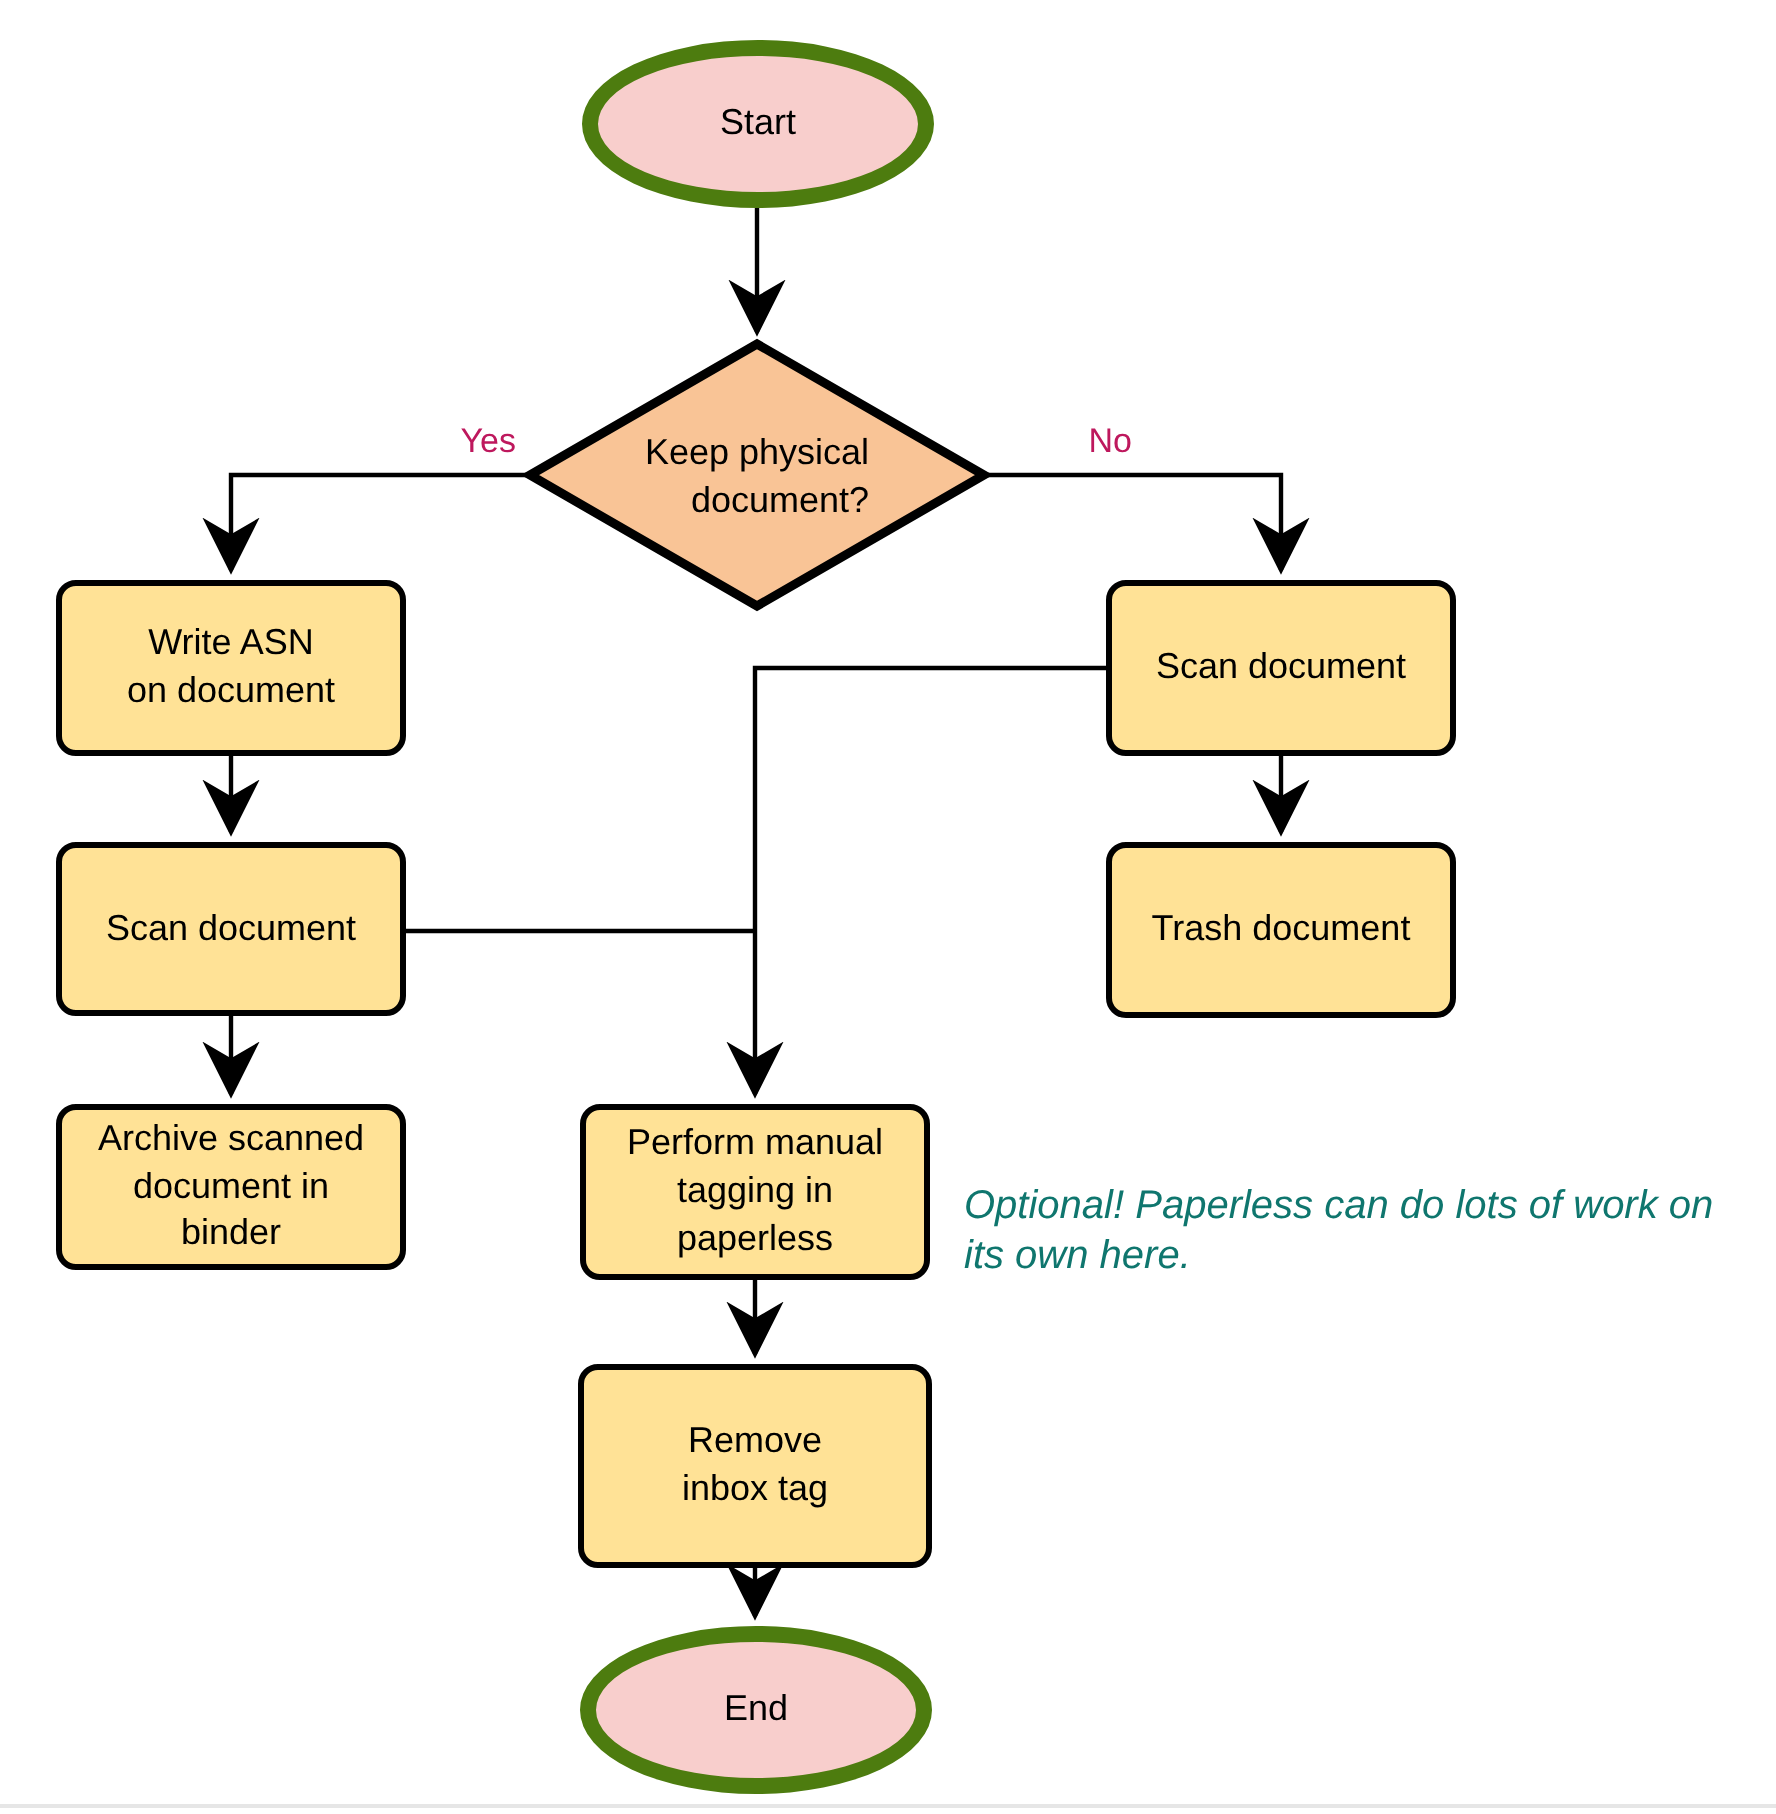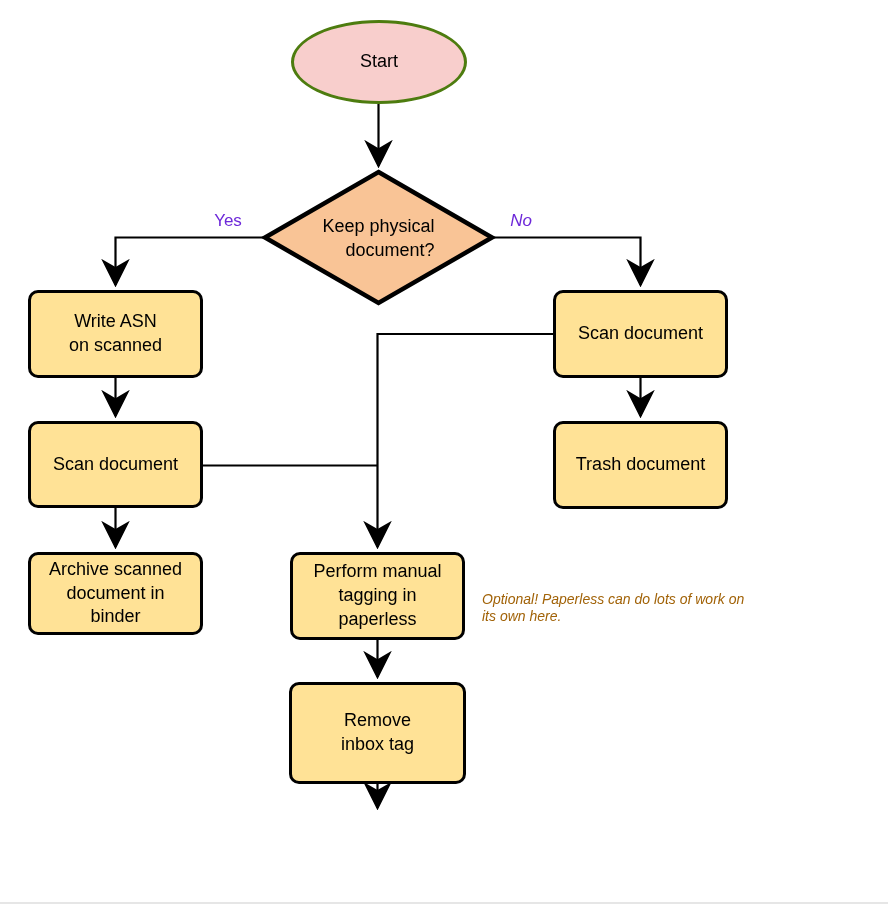--- a/index.html
+++ b/index.html
@@ -36,7 +36,7 @@
   }
   .terminator {
     background: var(--terminator-fill, #f8cecc);
-    border: 3px solid #4d7c0f;
+    border: 8px solid #4d7c0f;
     border-radius: 50%;
   }
   .decision-label {

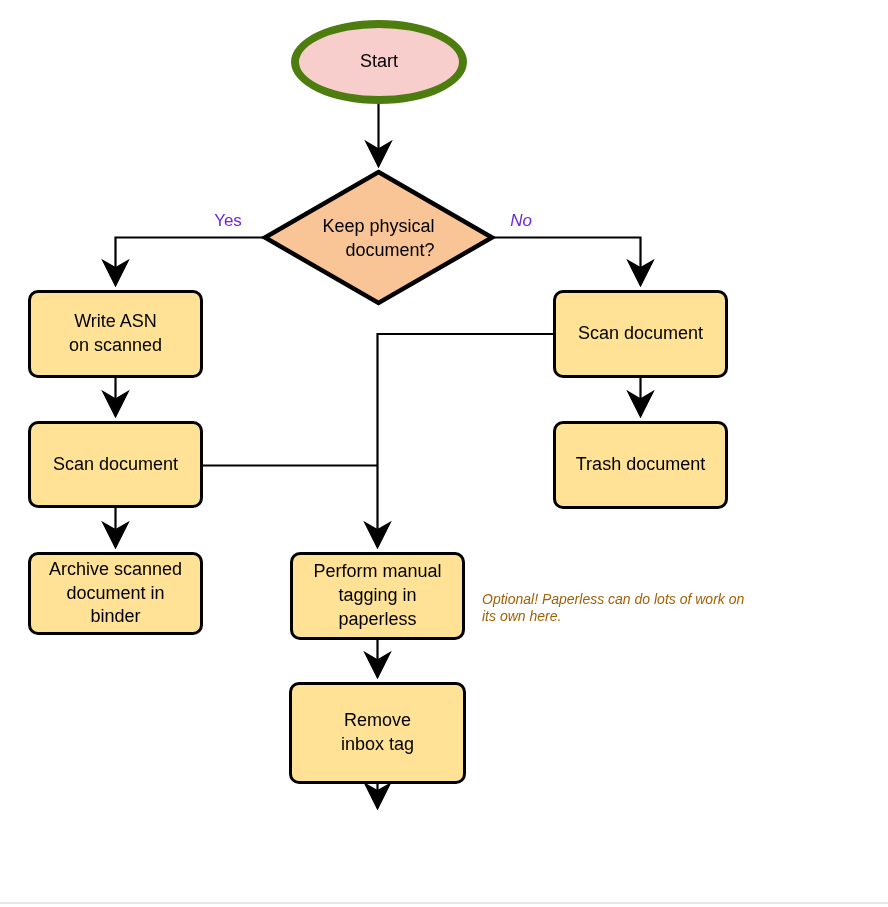--- a/index.html
+++ b/index.html
@@ -53,8 +53,8 @@
   .edge-label {
     position: absolute;
     font-size: 17px;
-    color: #6d28d9;
-    text-align: center;
+    color: #be185d;
+    text-align: right;
   }
   .annotation {
     position: absolute;

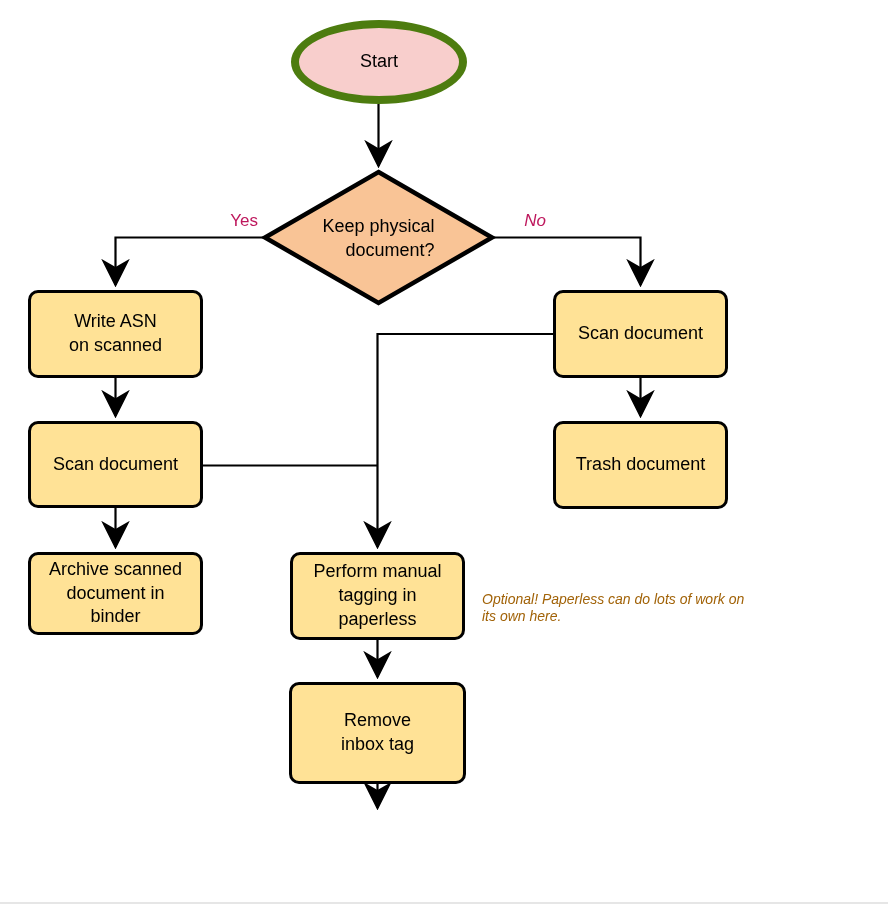--- a/index.html
+++ b/index.html
@@ -76,7 +76,7 @@
   #node-end          { left: 290px; top: 813px; width: 176px; height: 84px; }
   #decision-text     { left: 283px; top: 192px; width: 191px; height: 92px; }
   #label-yes         { left: 198px; top: 211px; width: 60px; }
-  #label-no          { left: 496px; top: 211px; width: 50px; font-style: italic; }
+  #label-no          { left: 516px; top: 211px; width: 50px; }
   #note-optional     { left: 482px; top: 591px; width: 400px; }
   #bottom-rule {
     position: absolute;

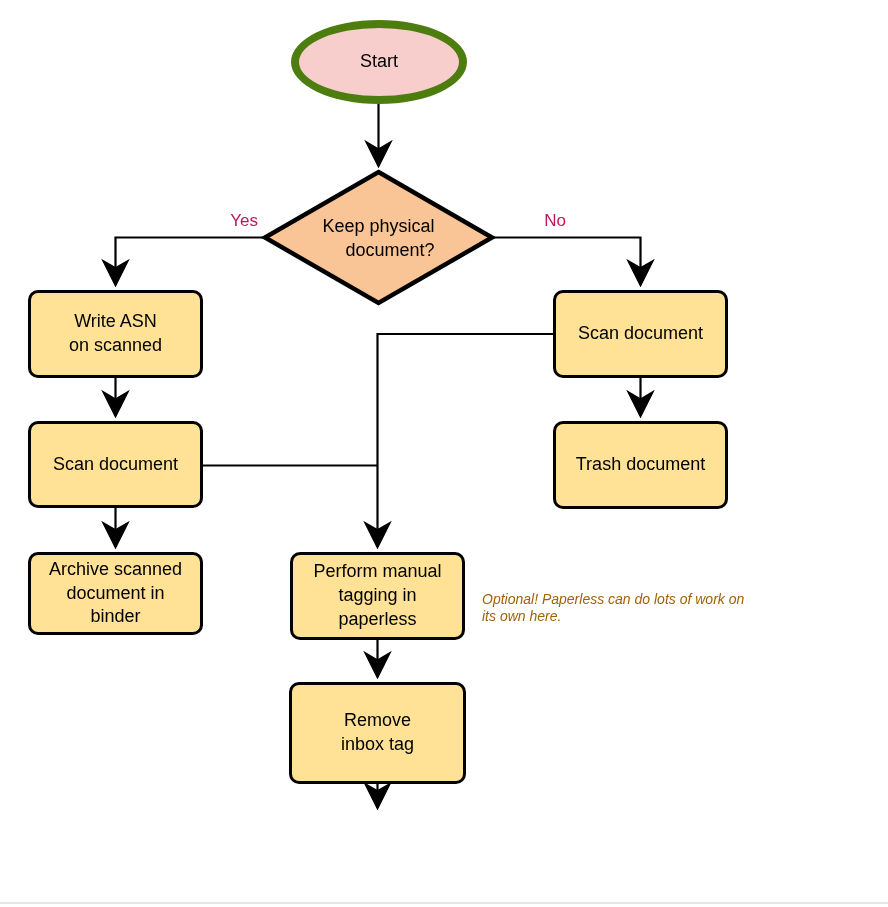--- a/index.html
+++ b/index.html
@@ -120,7 +120,7 @@
   <div id="label-no" class="edge-label">No</div>
 
   <div id="node-write-asn" class="node process">Write ASN
-on scanned</div>
+on document</div>
   <div id="node-scan-left" class="node process">Scan document</div>
   <div id="node-archive" class="node process">Archive scanned
 document in

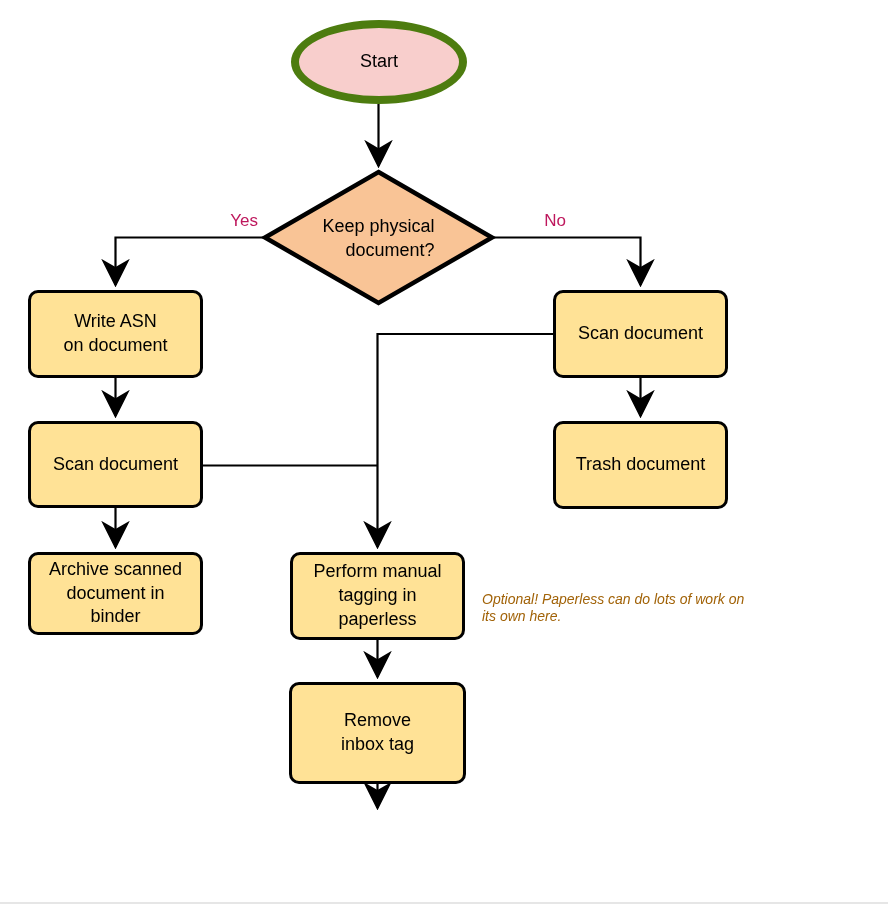--- a/index.html
+++ b/index.html
@@ -58,10 +58,10 @@
   }
   .annotation {
     position: absolute;
-    font-size: 14px;
+    font-size: 20px;
     font-style: italic;
     line-height: 1.24;
-    color: #a16207;
+    color: #0f766e;
     white-space: pre-line;
   }
   

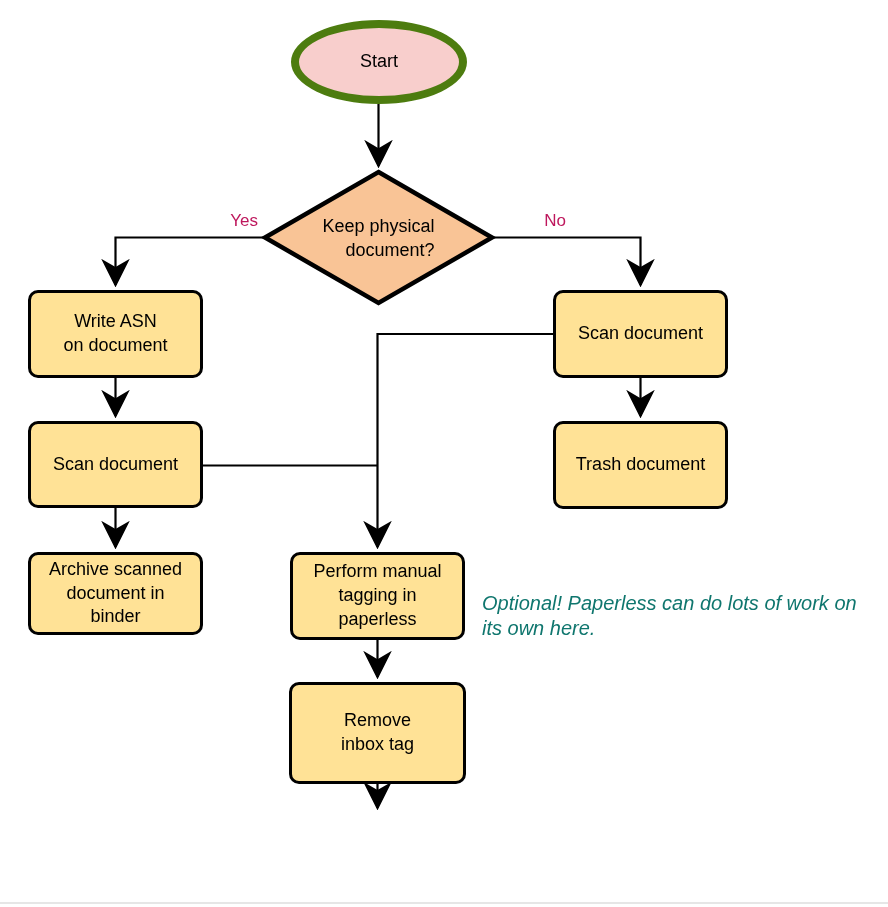--- a/index.html
+++ b/index.html
@@ -136,6 +136,7 @@
   <div id="note-optional" class="annotation">Optional! Paperless can do lots of work on
 its own here.</div>
 
+  <div id="node-end" class="node terminator">End</div>
 
   <div id="bottom-rule"></div>
 </div>

